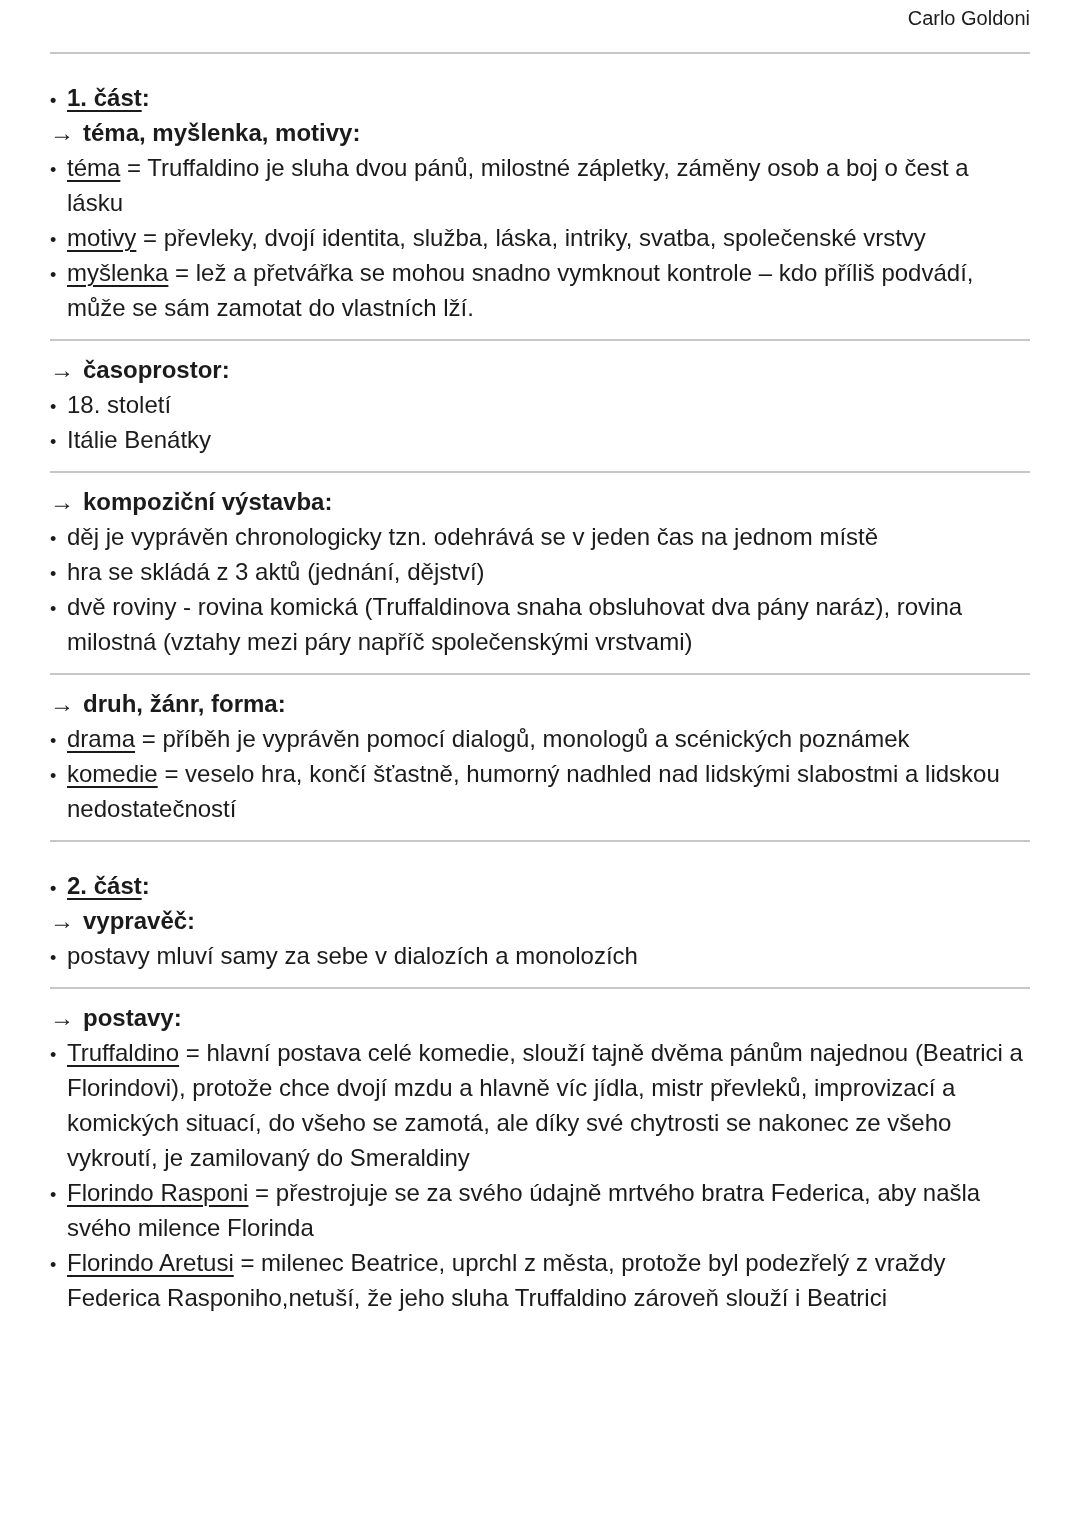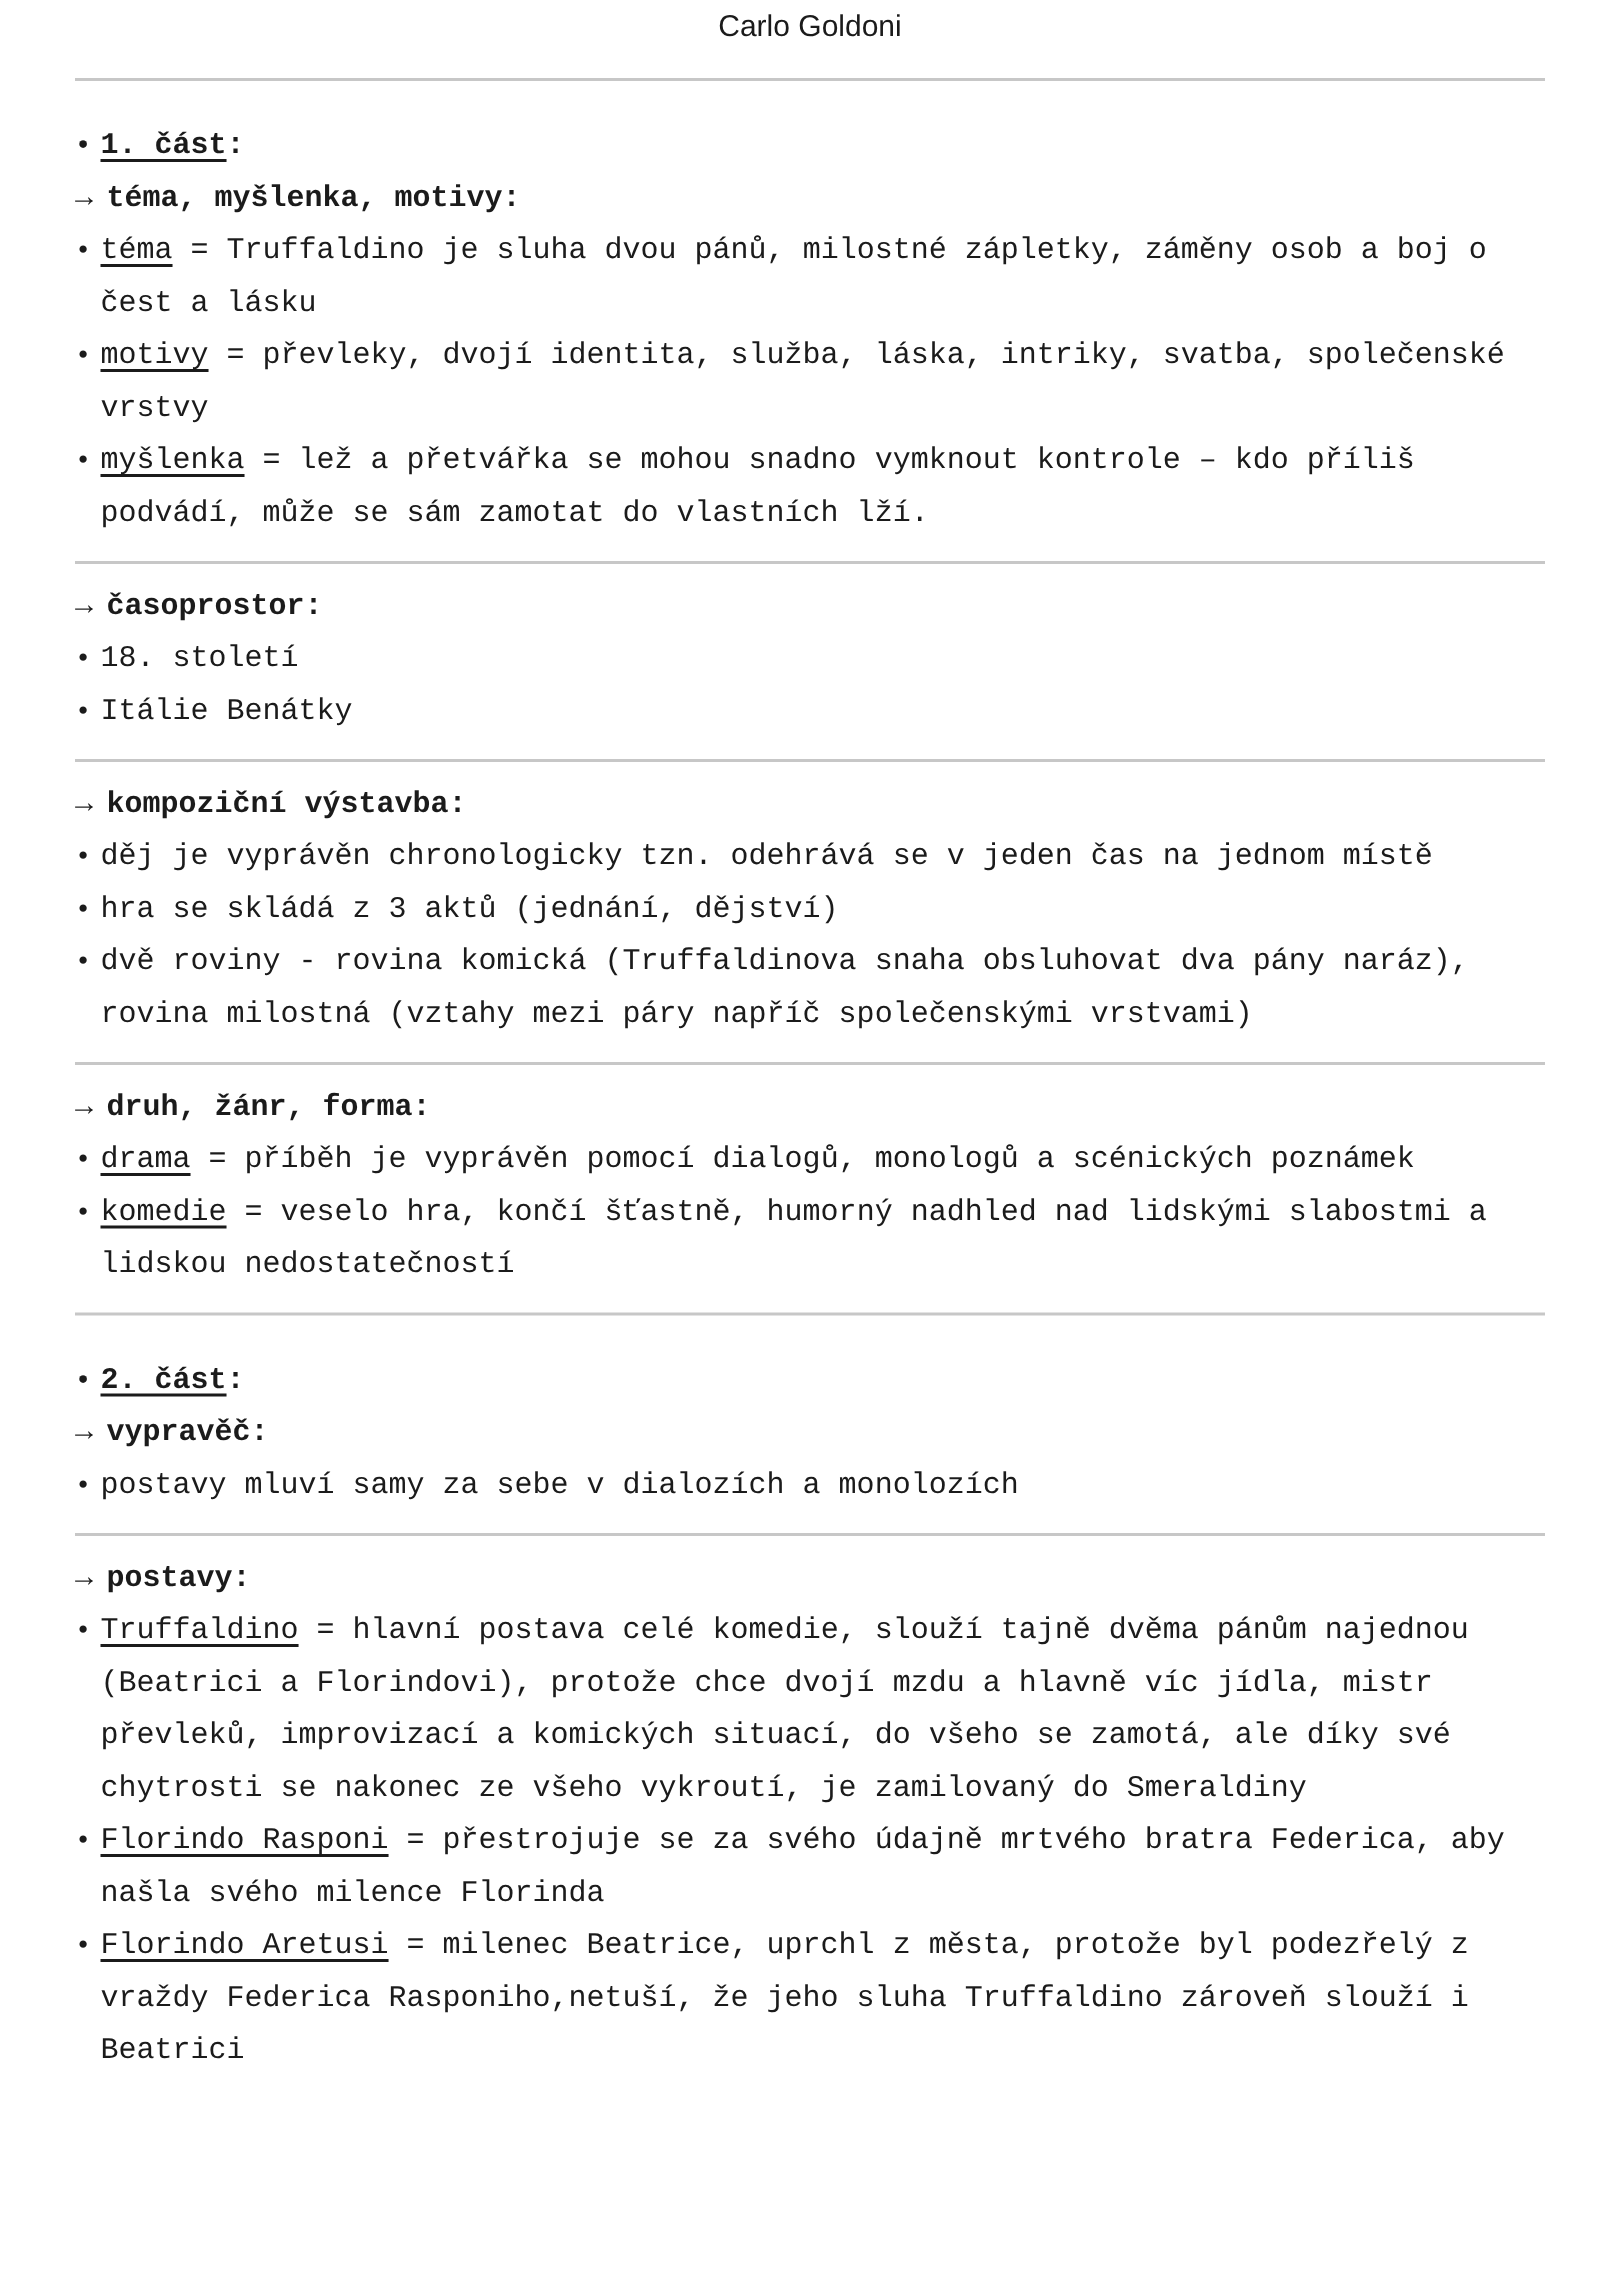--- a/index.html
+++ b/index.html
@@ -23,7 +23,7 @@
     line-height: 1.15;
   }
   .doc-subtitle {
-    text-align: center;
+    text-align: right;
     font-size: 20px;
     margin-top: 4px;
     line-height: 1.4;

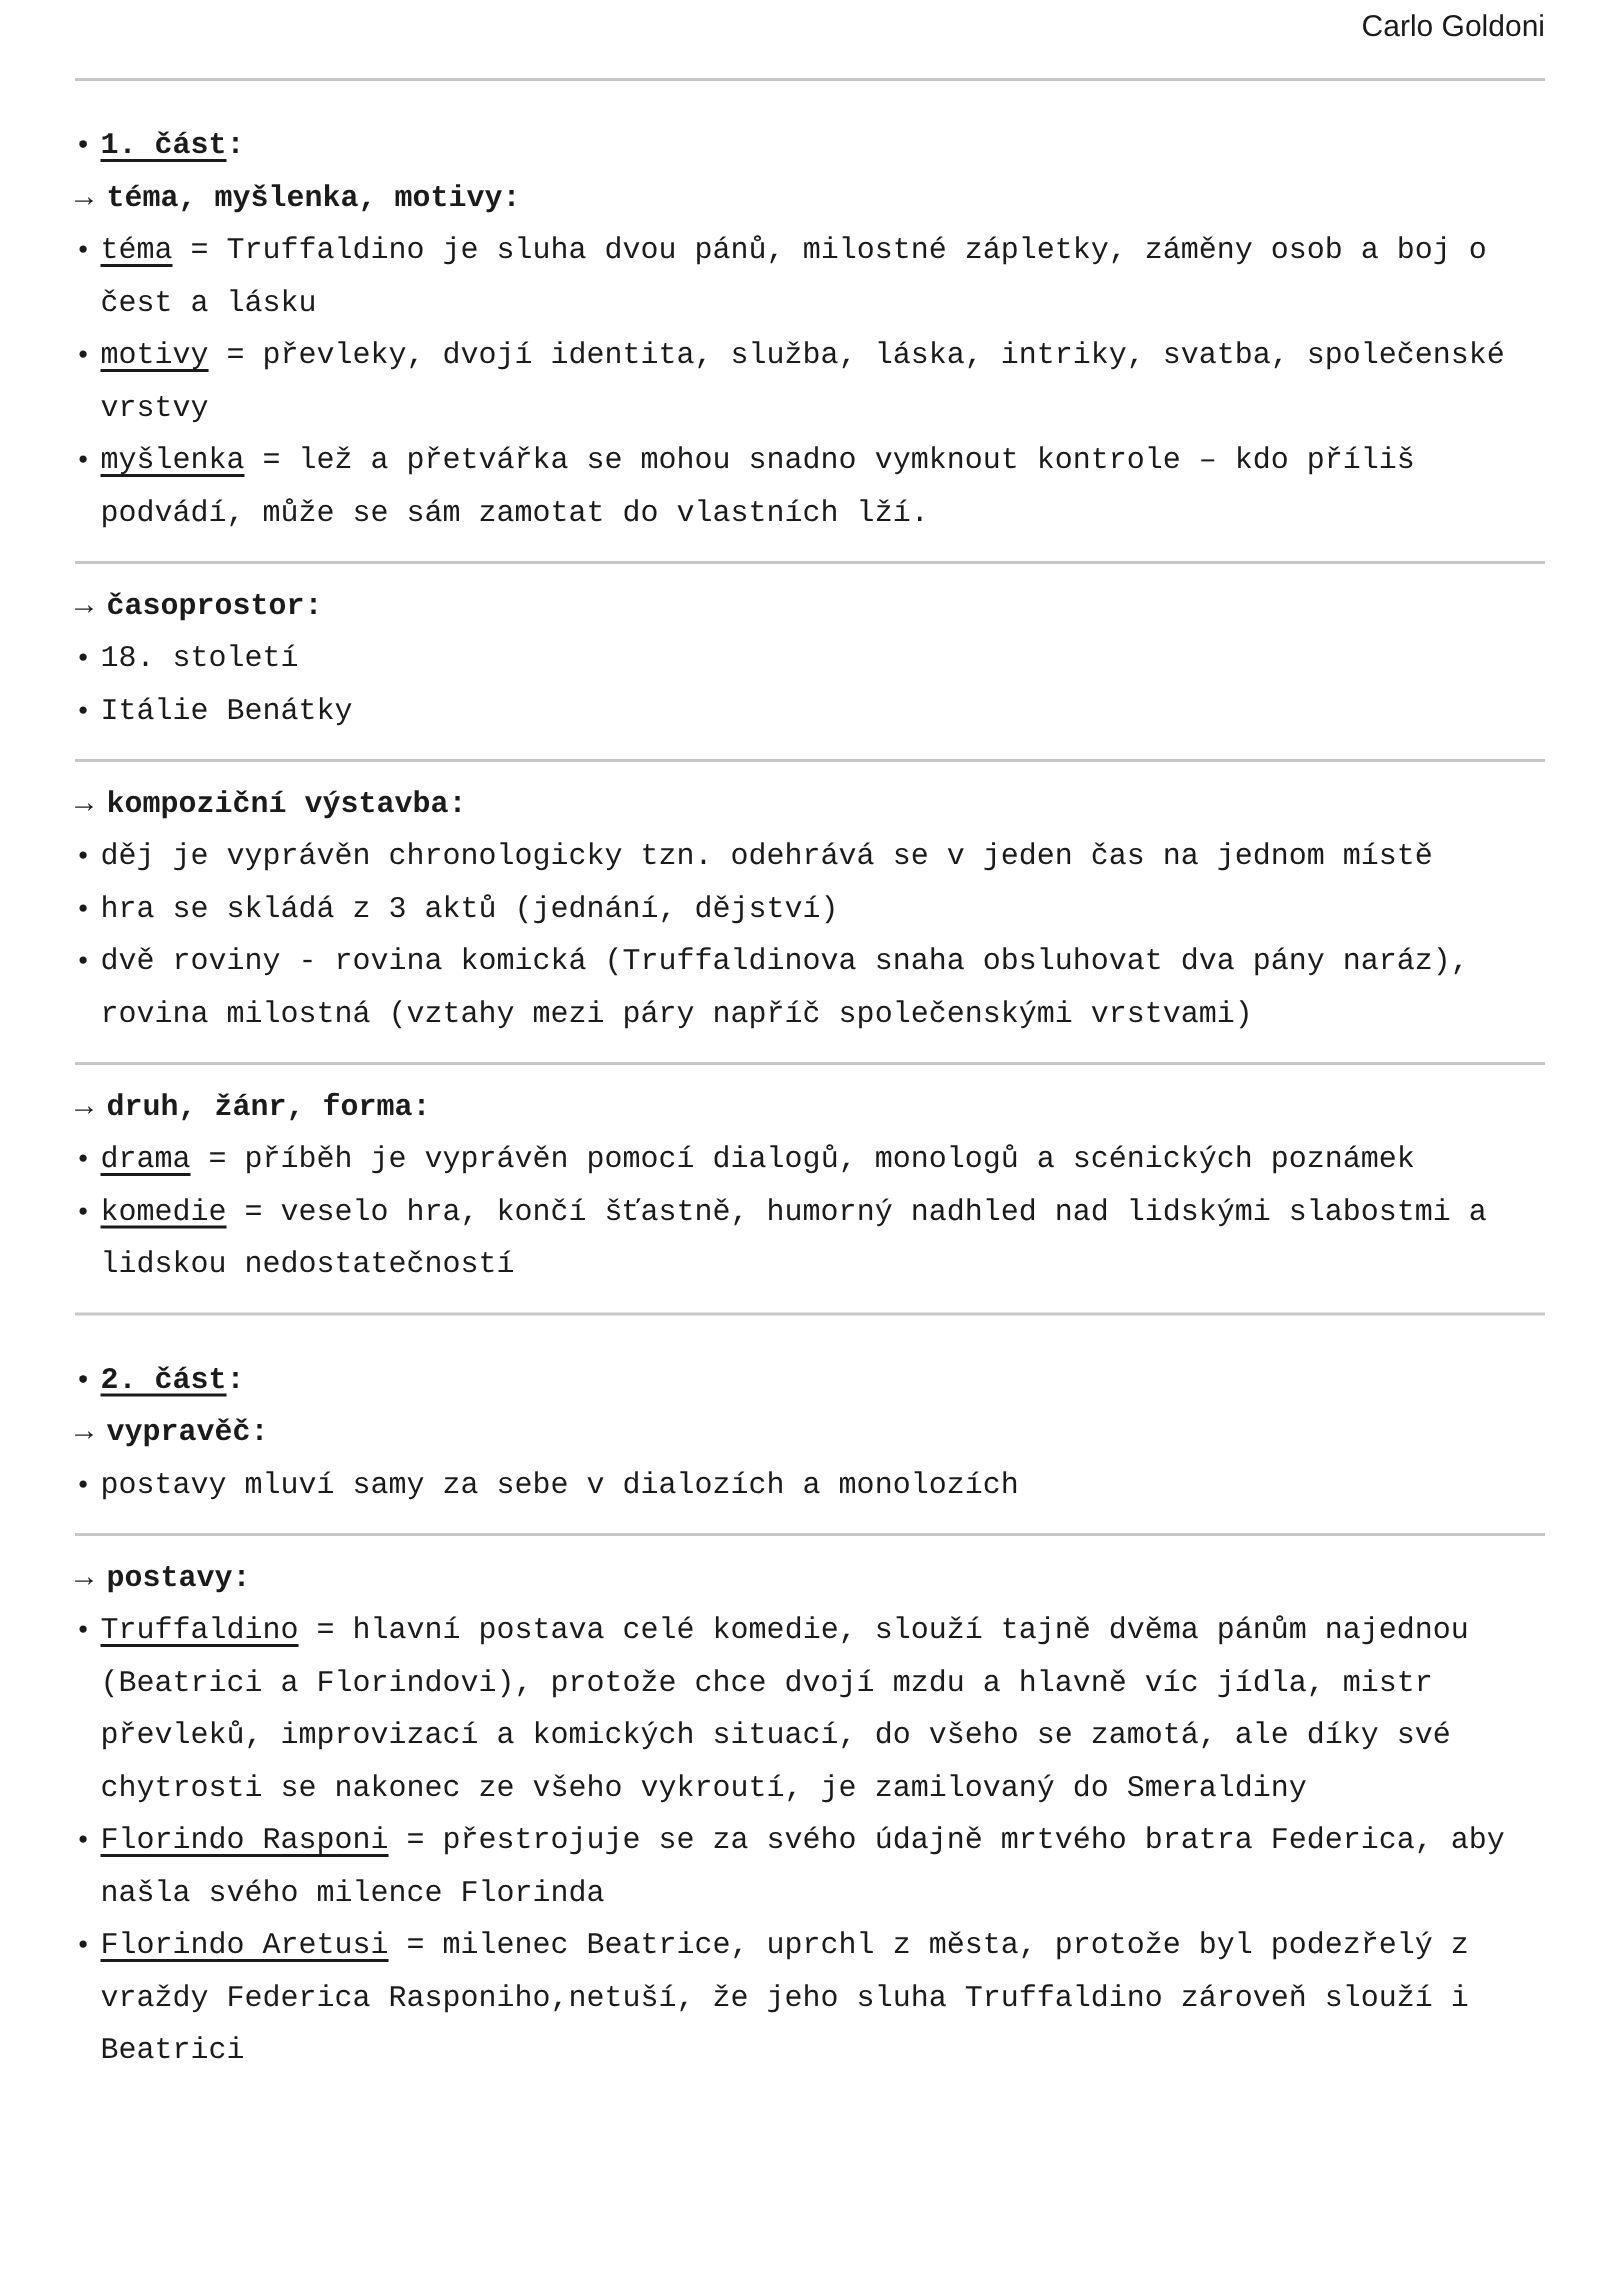--- a/index.html
+++ b/index.html
@@ -36,7 +36,7 @@
   }
   hr.after-title { margin-top: 20px; }
 
-  p { margin: 0; font-size: 20px; line-height: 35px; font-family: Liberation Mono, monospace; }
+  p { margin: 0; font-size: 24px; line-height: 35px; }
 
   .line {
     position: relative;

